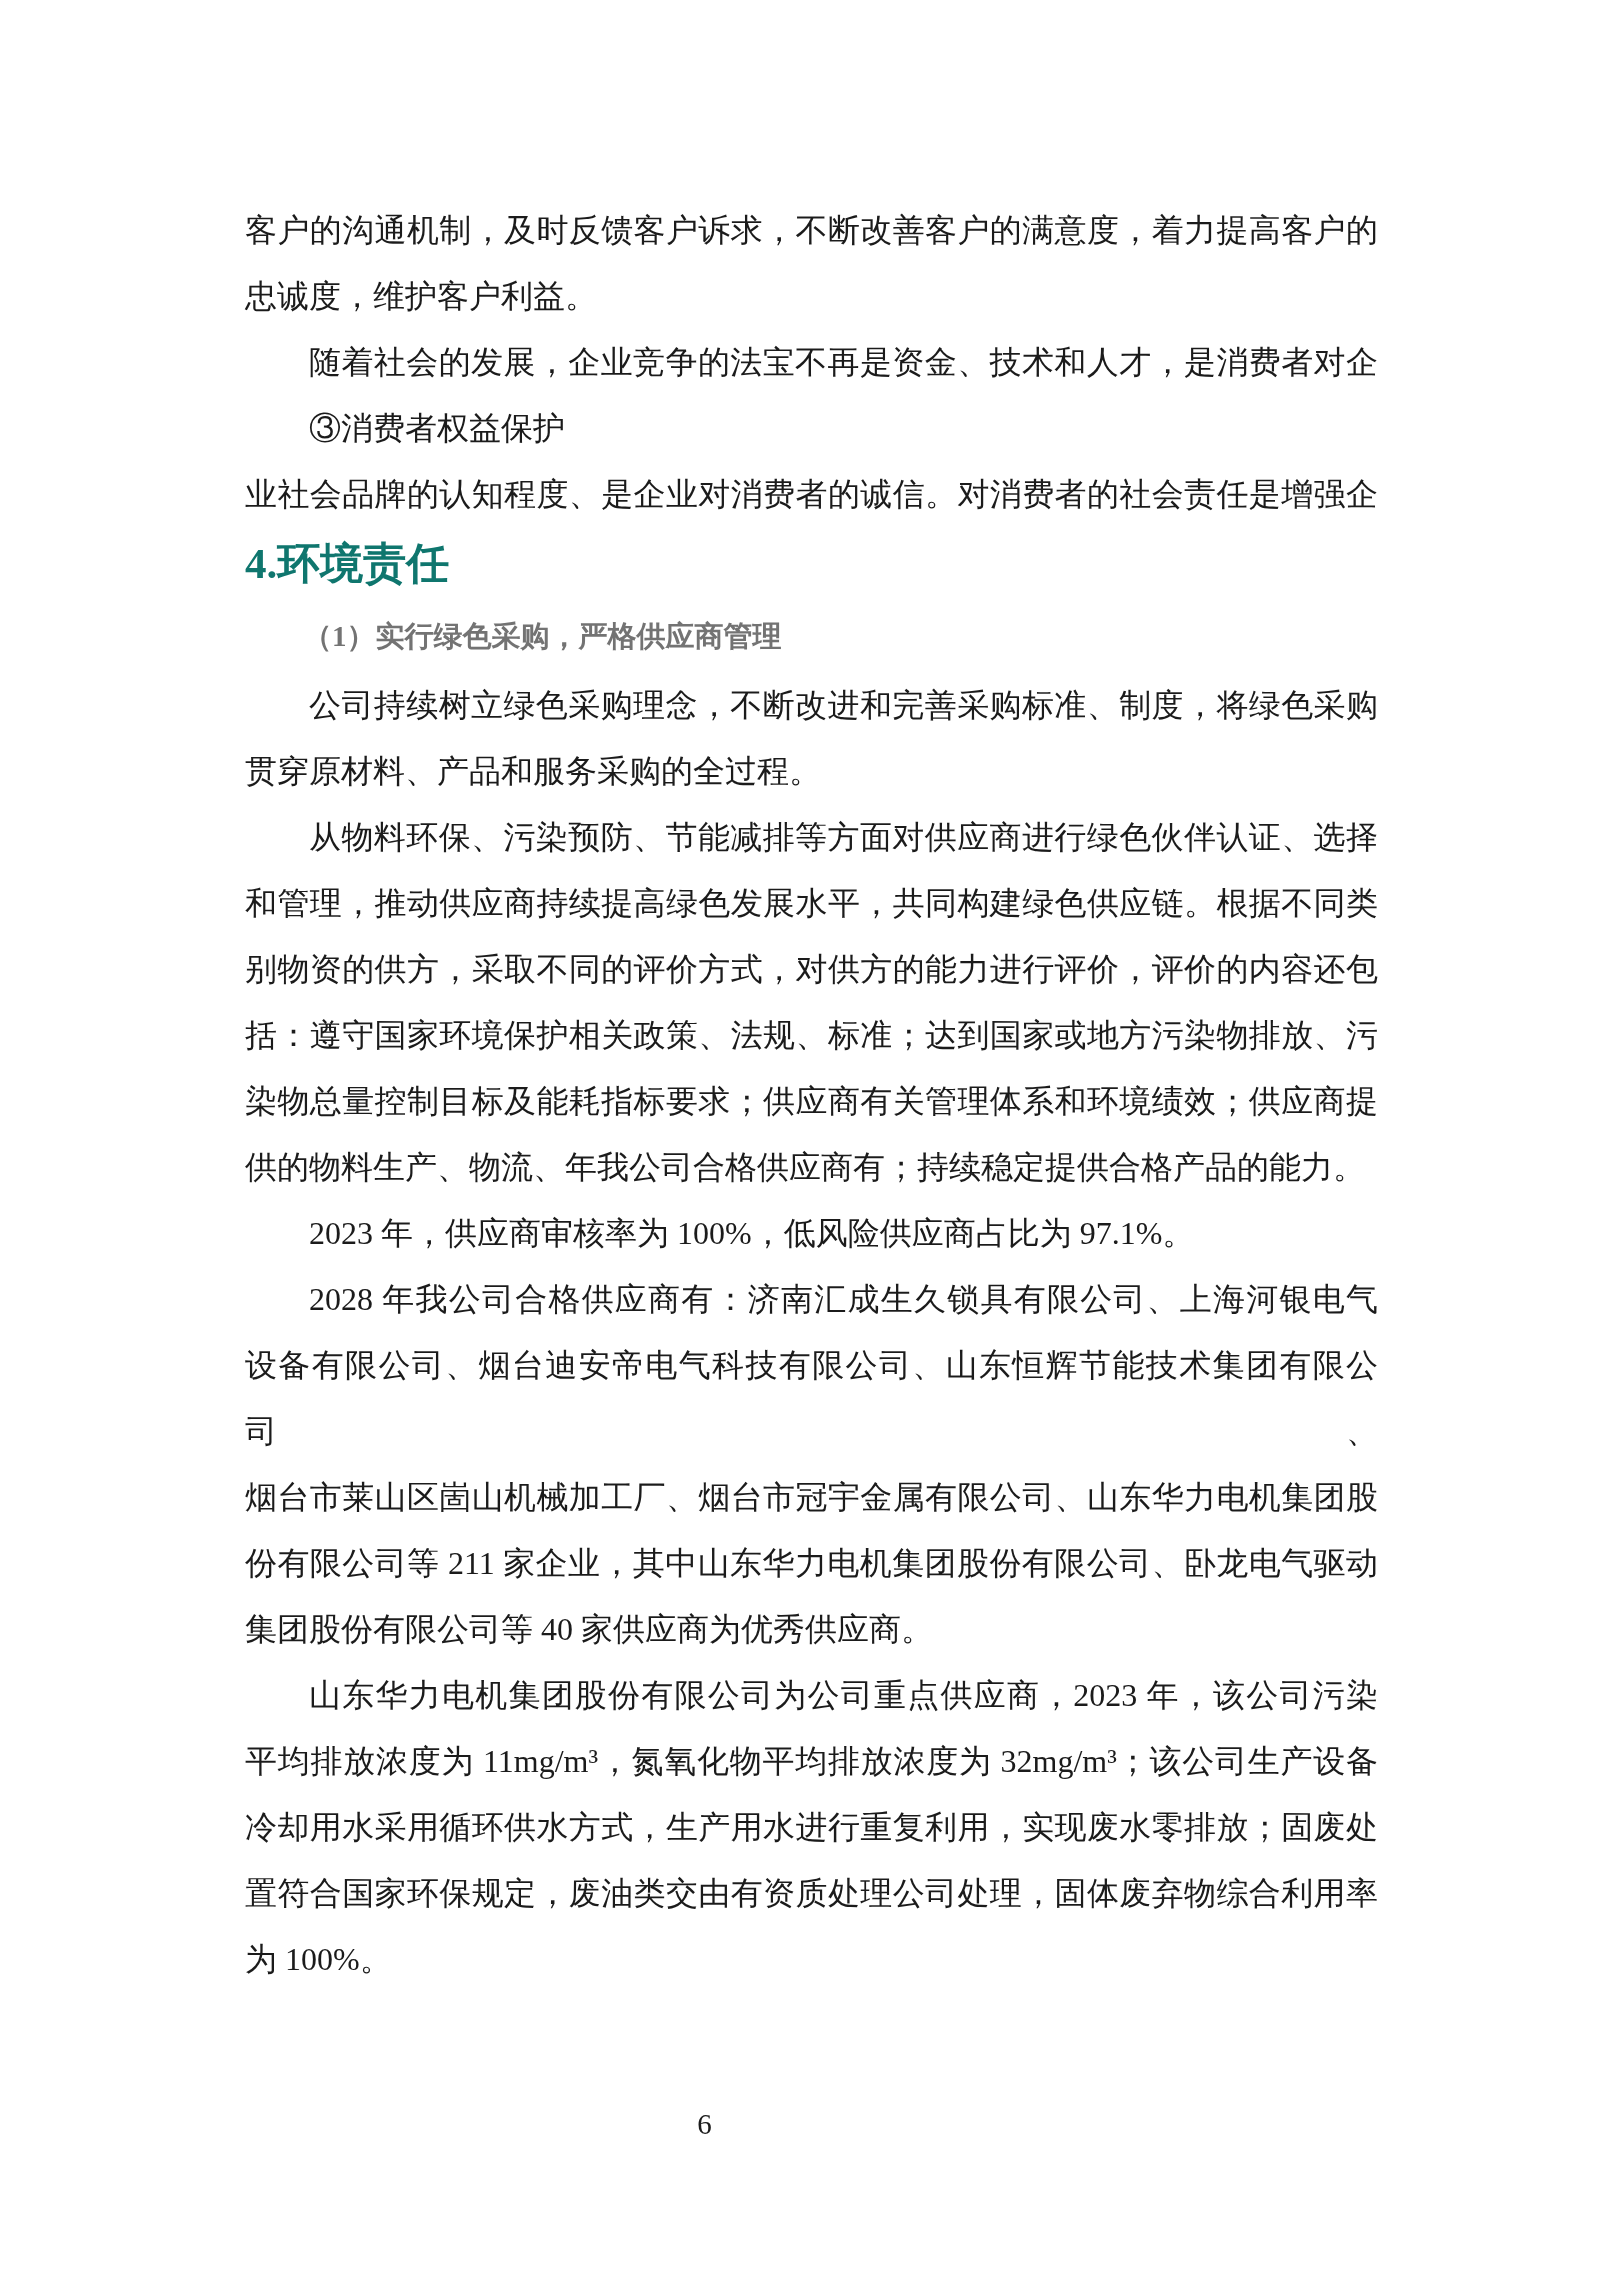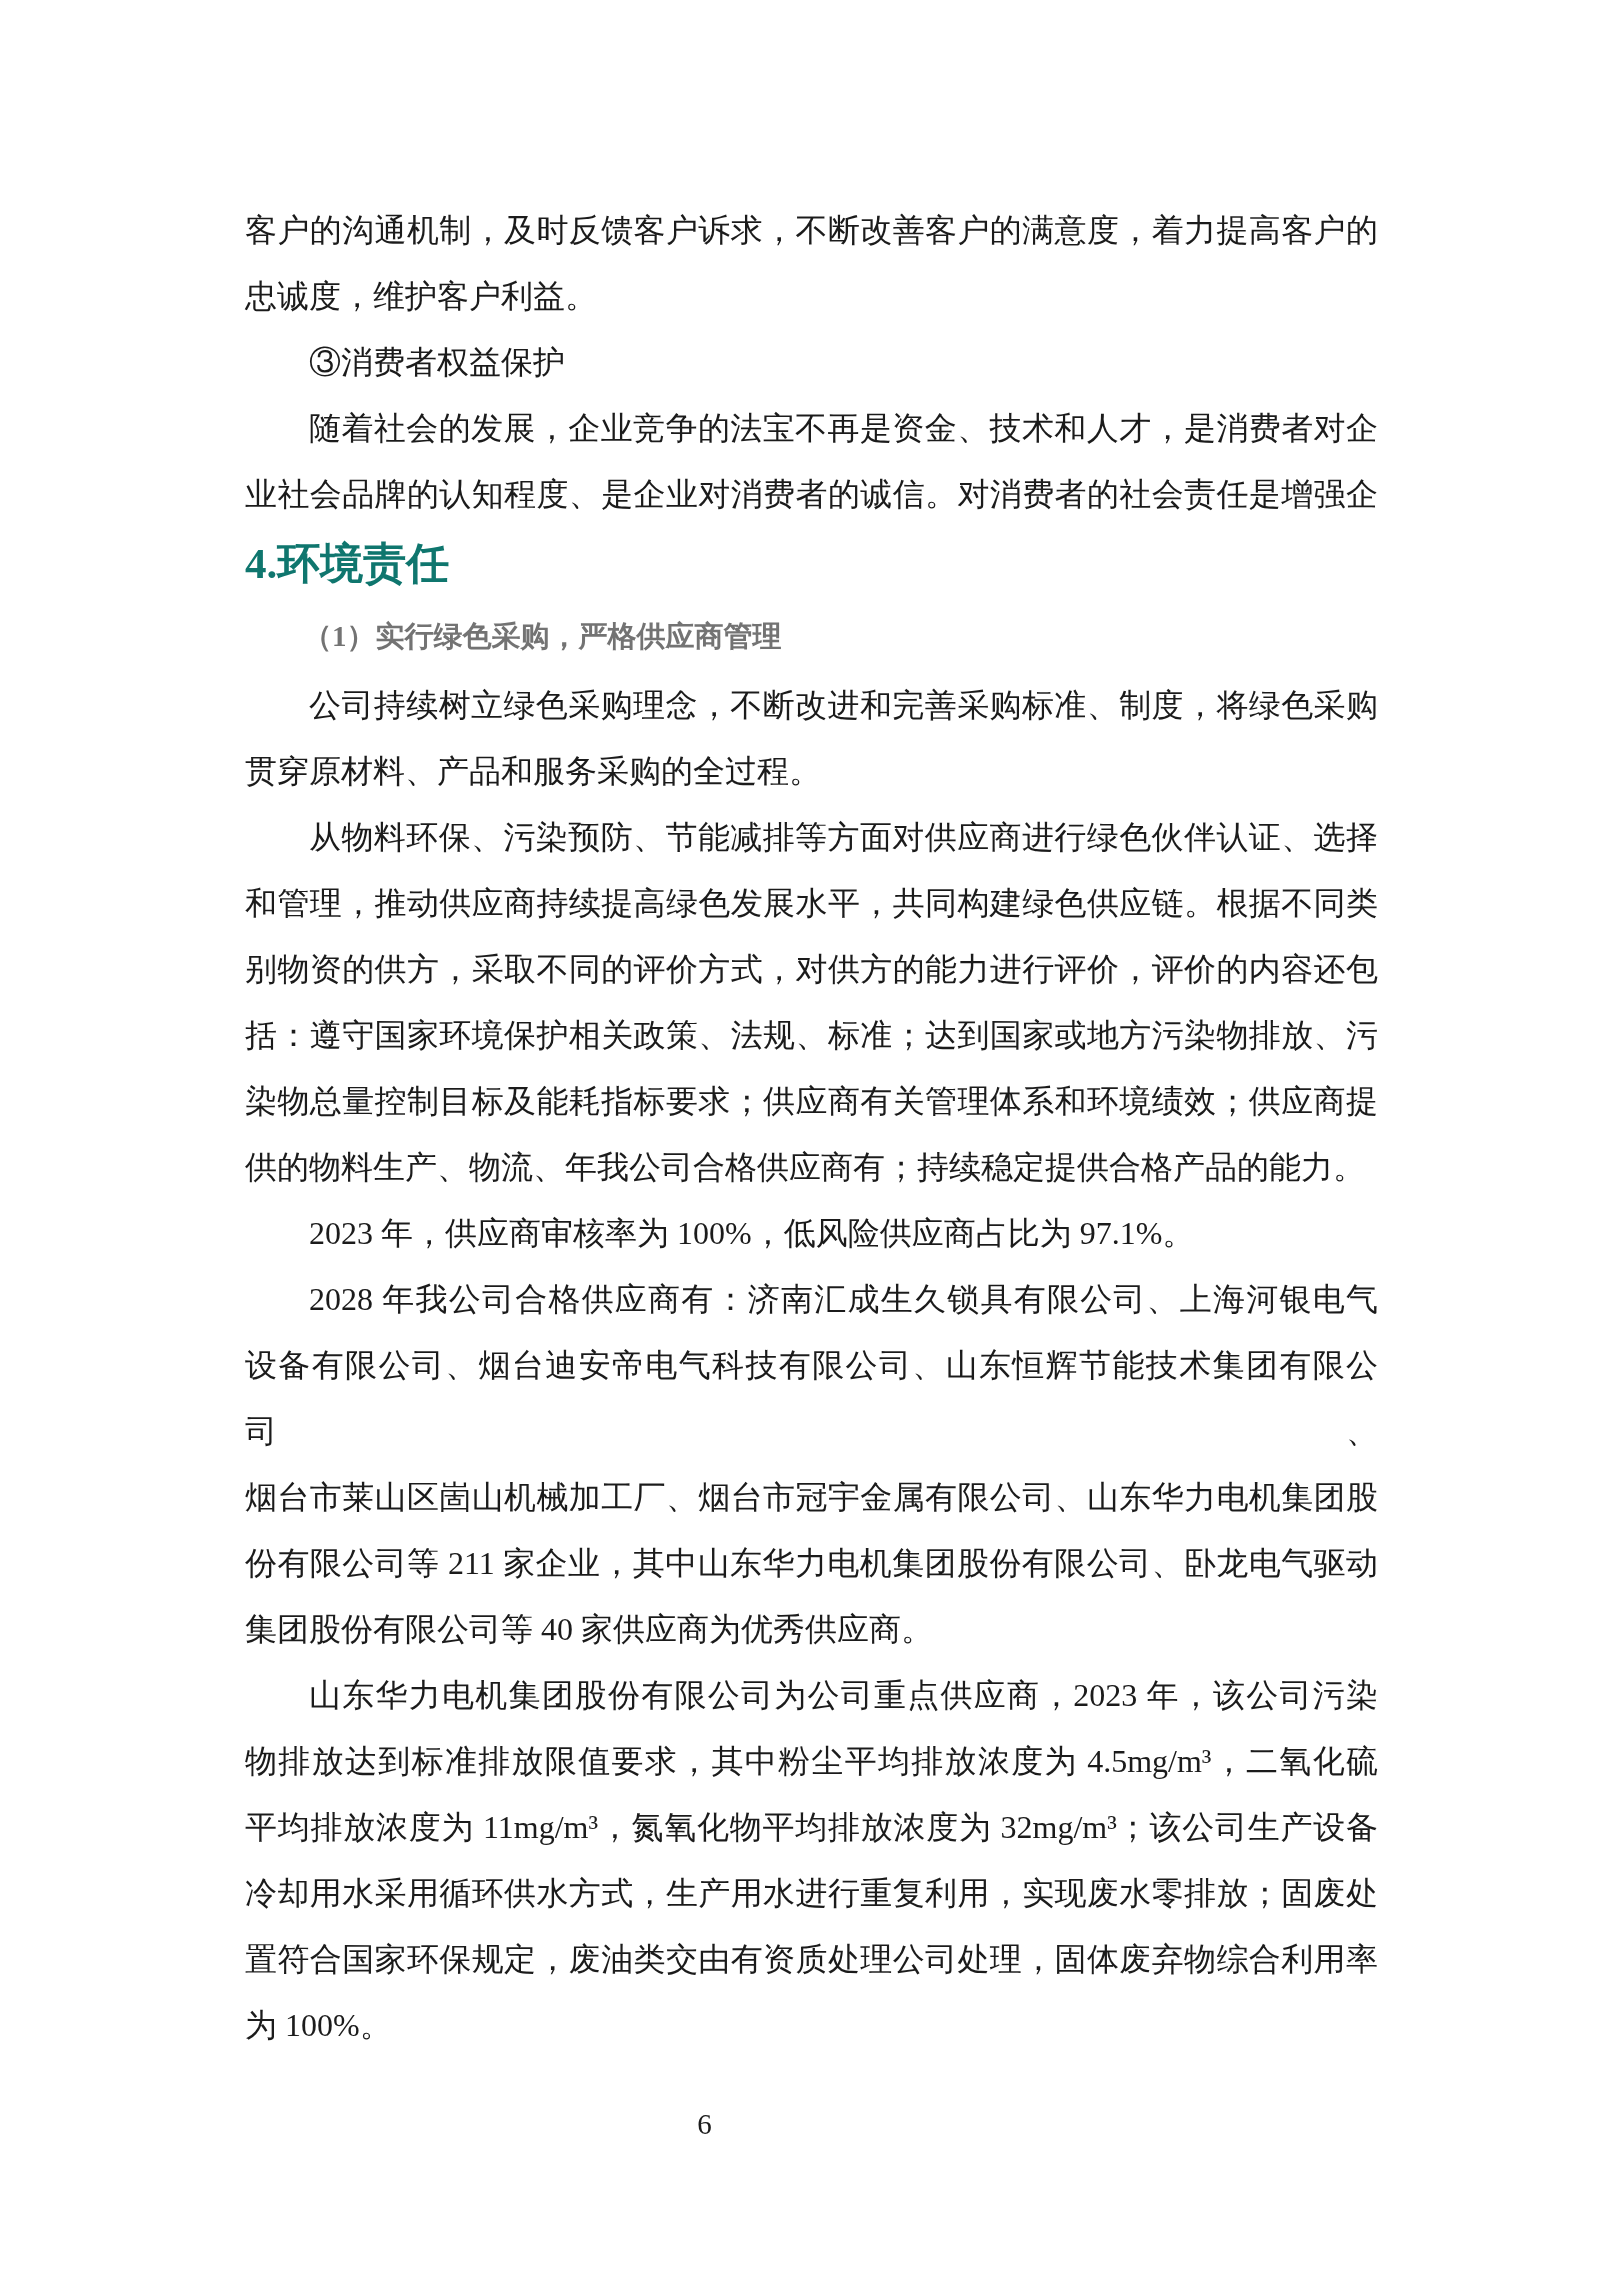--- a/index.html
+++ b/index.html
@@ -67,8 +67,8 @@
   <div class="content">
       <div class="line fill">客户的沟通机制，及时反馈客户诉求，不断改善客户的满意度，着力提高客户的</div>
       <div class="line">忠诚度，维护客户利益。</div>
+      <div class="line indent2 fill">随着社会的发展，企业竞争的法宝不再是资金、技术和人才，是消费者对企</div>
       <div class="line indent2">③消费者权益保护</div>
-      <div class="line indent2 fill">随着社会的发展，企业竞争的法宝不再是资金、技术和人才，是消费者对企</div>
       <div class="line fill">业社会品牌的认知程度、是企业对消费者的诚信。对消费者的社会责任是增强企</div>
       <div class="line h1">4.环境责任</div>
       <div class="line h2 indent2">（1）实行绿色采购，严格供应商管理</div>

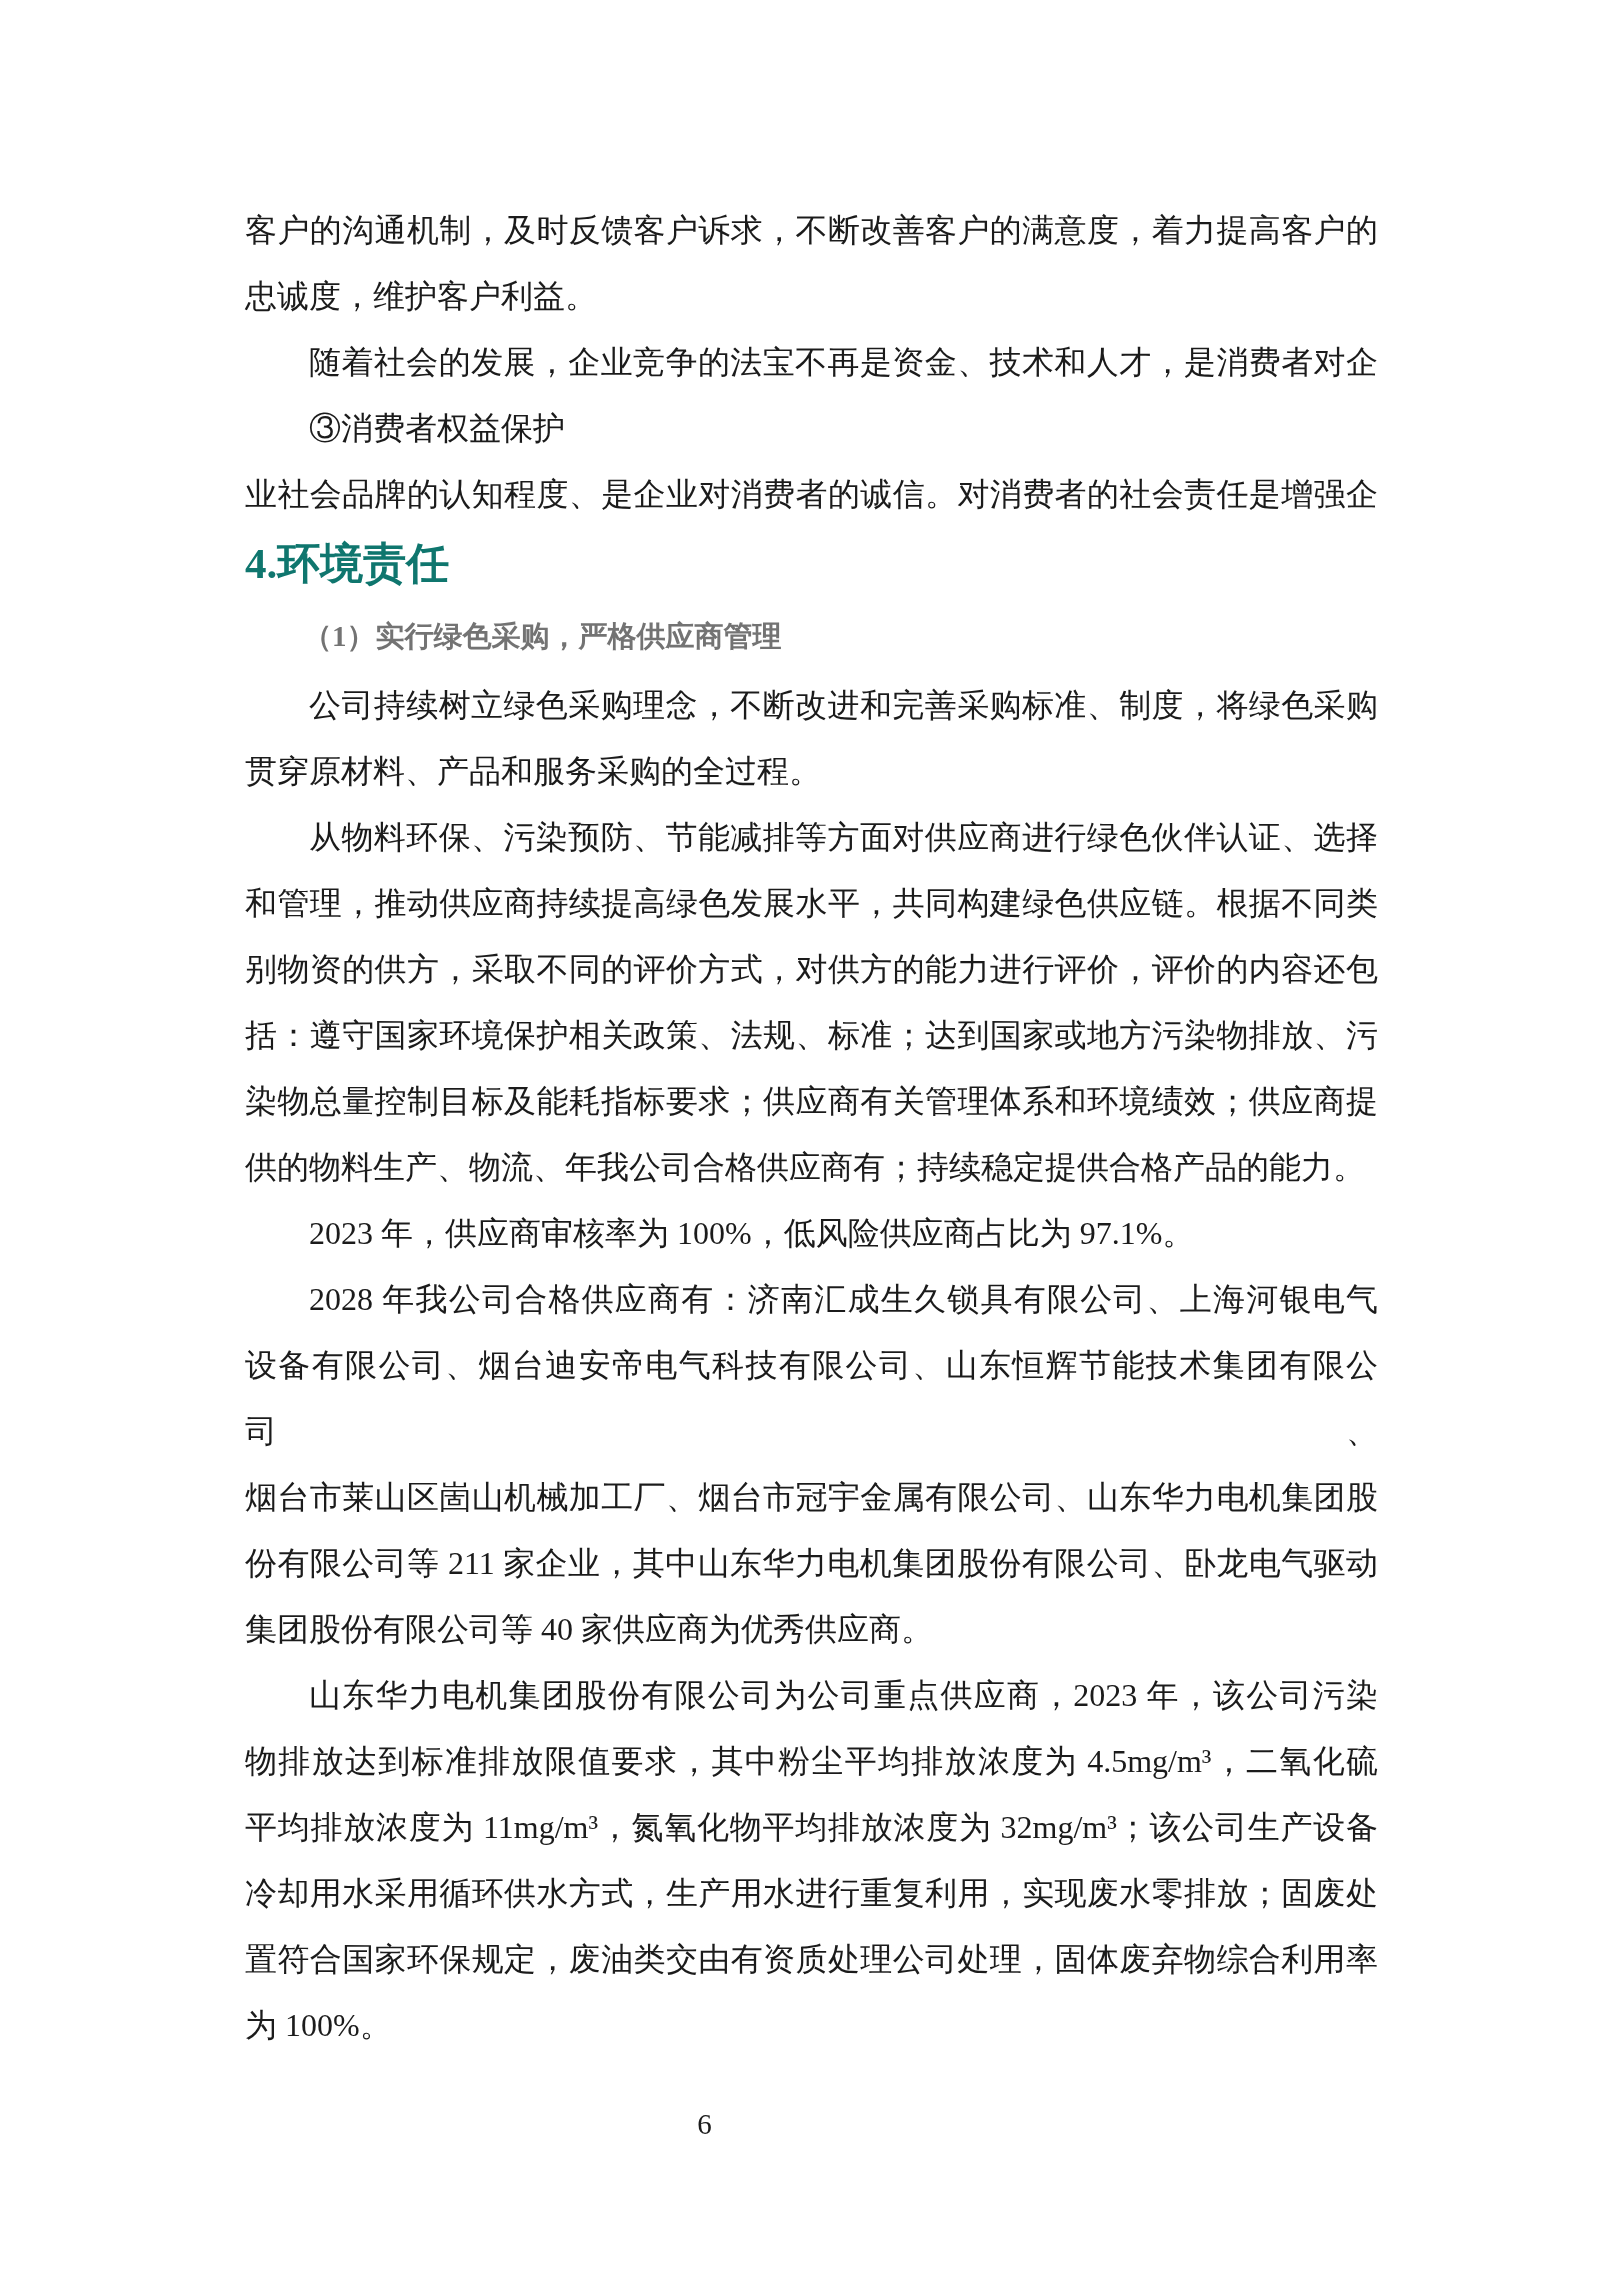--- a/index.html
+++ b/index.html
@@ -87,7 +87,6 @@
       <div class="line fill">份有限公司等 211 家企业，其中山东华力电机集团股份有限公司、卧龙电气驱动</div>
       <div class="line">集团股份有限公司等 40 家供应商为优秀供应商。</div>
       <div class="line indent2 fill">山东华力电机集团股份有限公司为公司重点供应商，2023 年，该公司污染</div>
-      <div class="line fill">物排放达到标准排放限值要求，其中粉尘平均排放浓度为 4.5mg/m³，二氧化硫</div>
       <div class="line fill">平均排放浓度为 11mg/m³，氮氧化物平均排放浓度为 32mg/m³；该公司生产设备</div>
       <div class="line fill">冷却用水采用循环供水方式，生产用水进行重复利用，实现废水零排放；固废处</div>
       <div class="line fill">置符合国家环保规定，废油类交由有资质处理公司处理，固体废弃物综合利用率</div>

